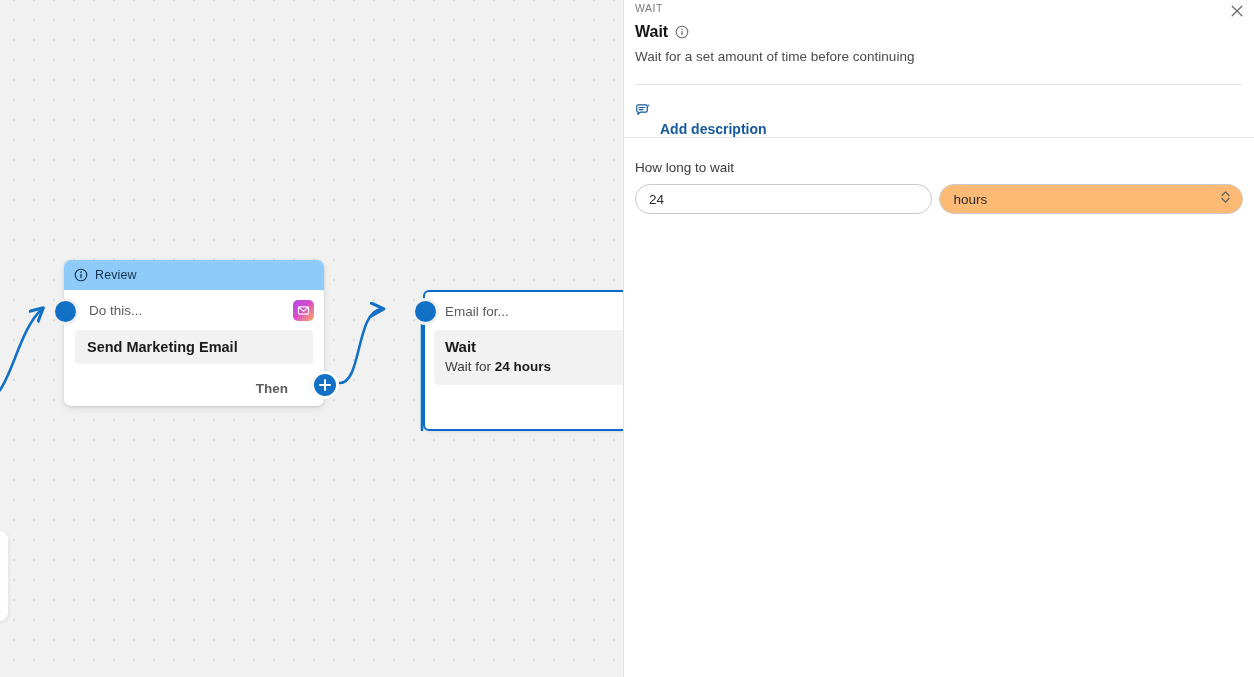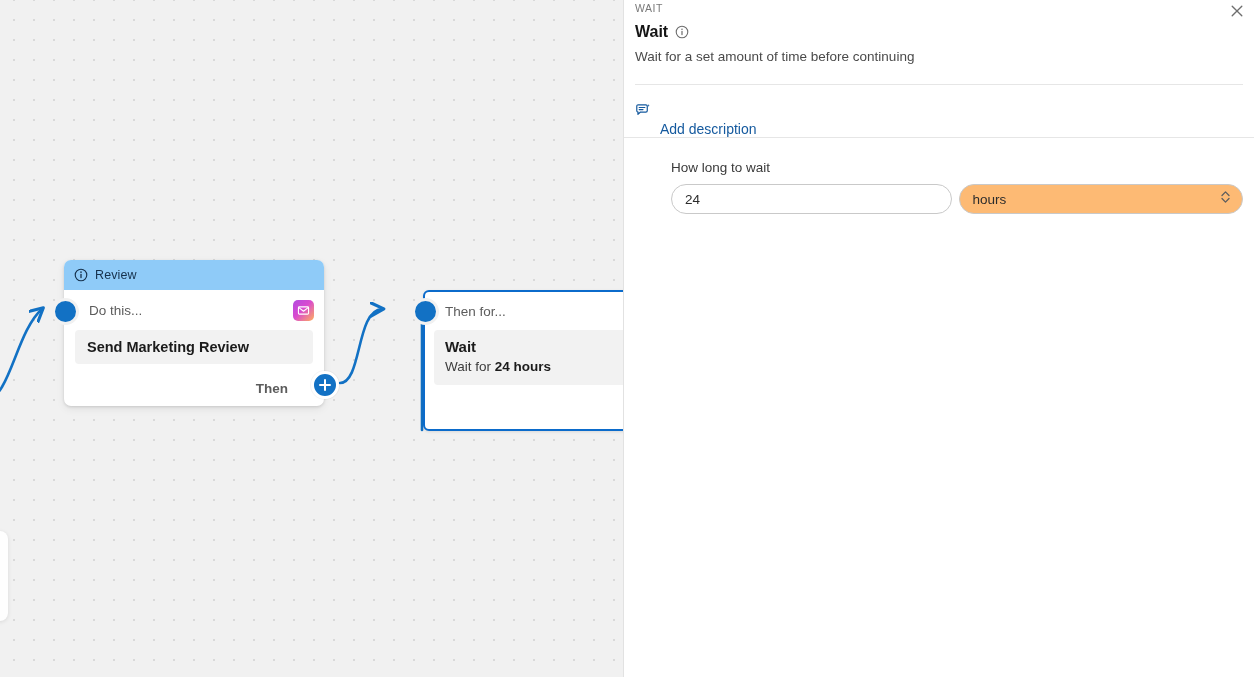--- a/index.html
+++ b/index.html
@@ -275,7 +275,7 @@
   .add-desc-text {
     font-size: 14px;
     color: #14599e;
-    font-weight: 400;
+    font-weight: 700;
     margin-top: 36px;
   }
 

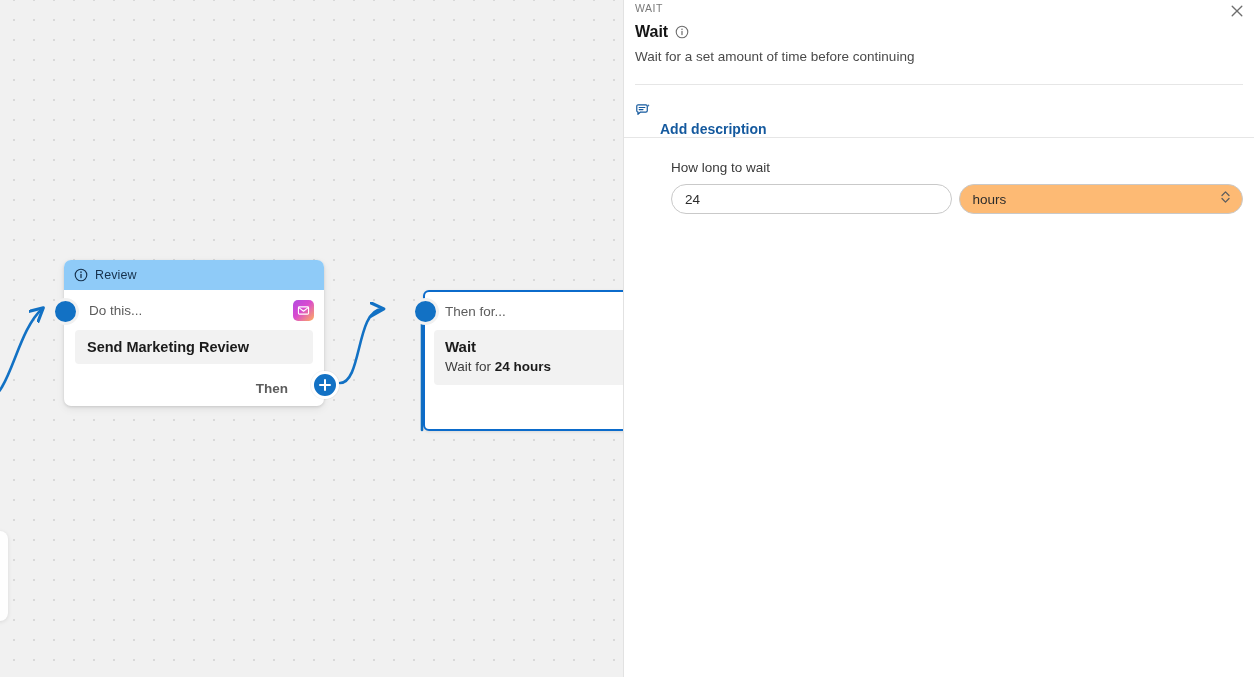--- a/index.html
+++ b/index.html
@@ -279,7 +279,7 @@
     margin-top: 36px;
   }
 
-  .form-area { padding: 22px 11px 0 11px; margin-left: 36px; }
+  .form-area { padding: 22px 11px 0 11px; }
   .form-label {
     font-size: 13.5px;
     color: #3a3a3a;

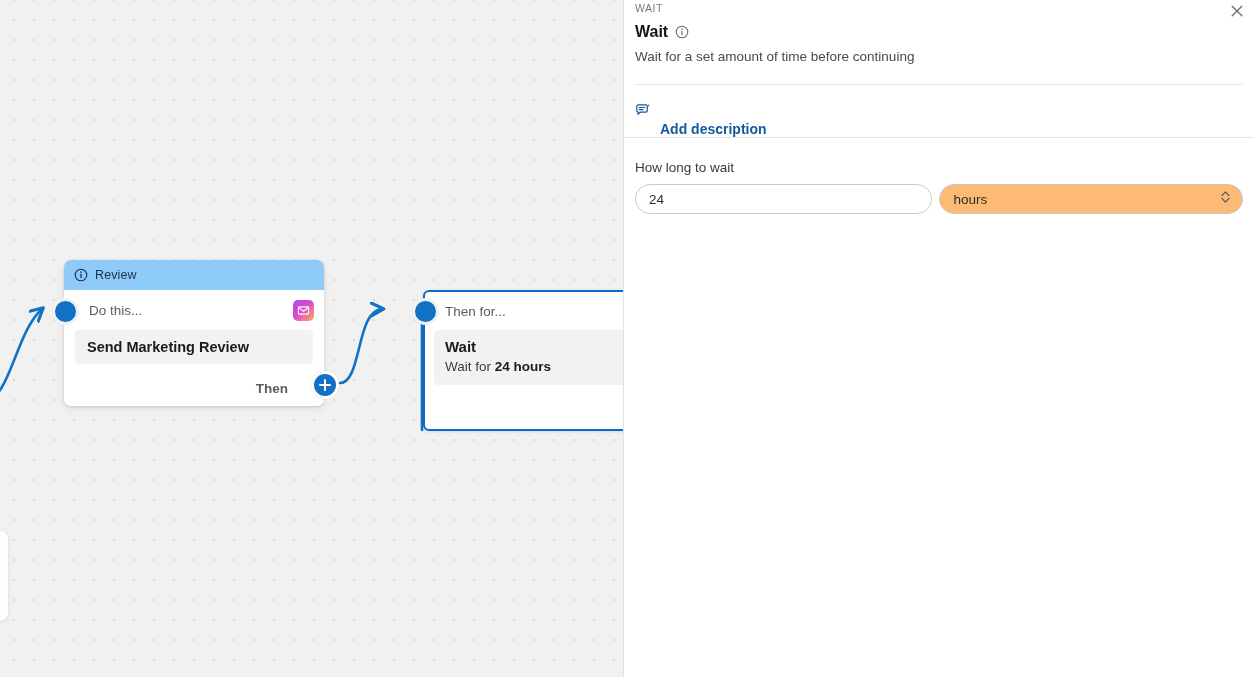--- a/index.html
+++ b/index.html
@@ -390,7 +390,7 @@
 
   <div class="node wait-node">
     <div class="node-head">
-      <span class="head-label">Then for...</span>
+      <span class="head-label">Email for...</span>
     </div>
     <div class="field-box">
       <div class="wait-body-title">Wait</div>

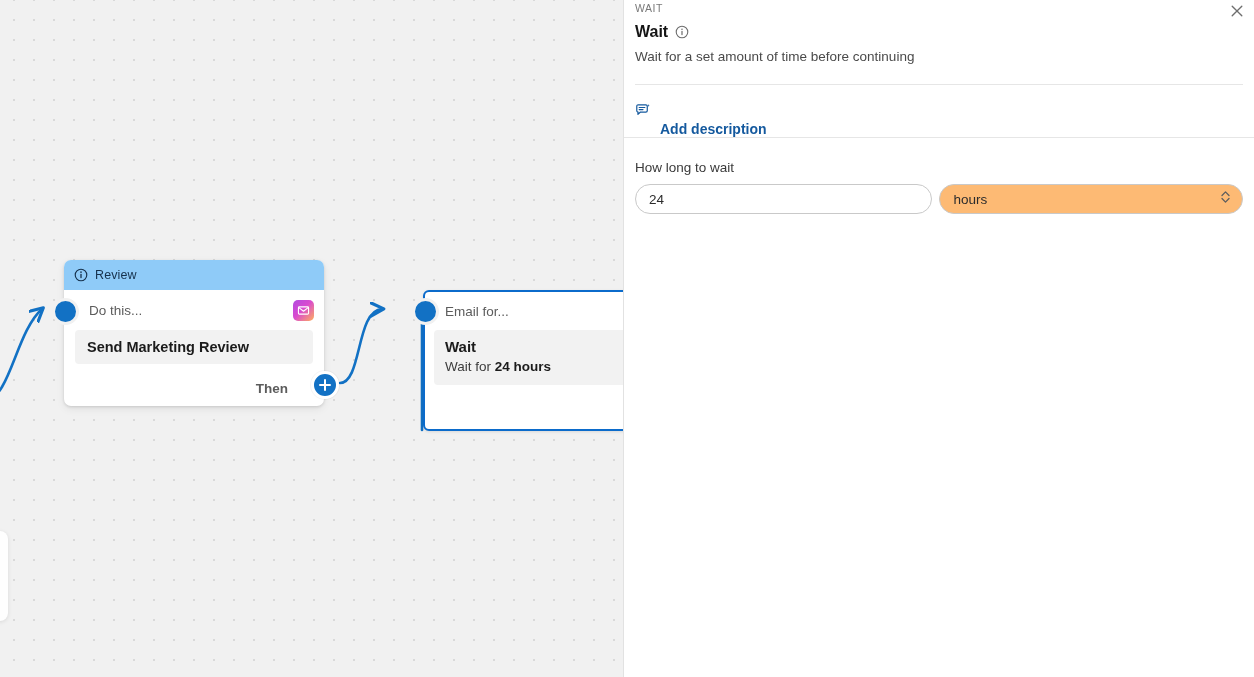--- a/index.html
+++ b/index.html
@@ -373,7 +373,7 @@
     </div>
 
     <div class="field-box">
-      <span class="field-text">Send Marketing Review</span>
+      <span class="field-text">Send Marketing Email</span>
     </div>
 
     <div class="then-row">

